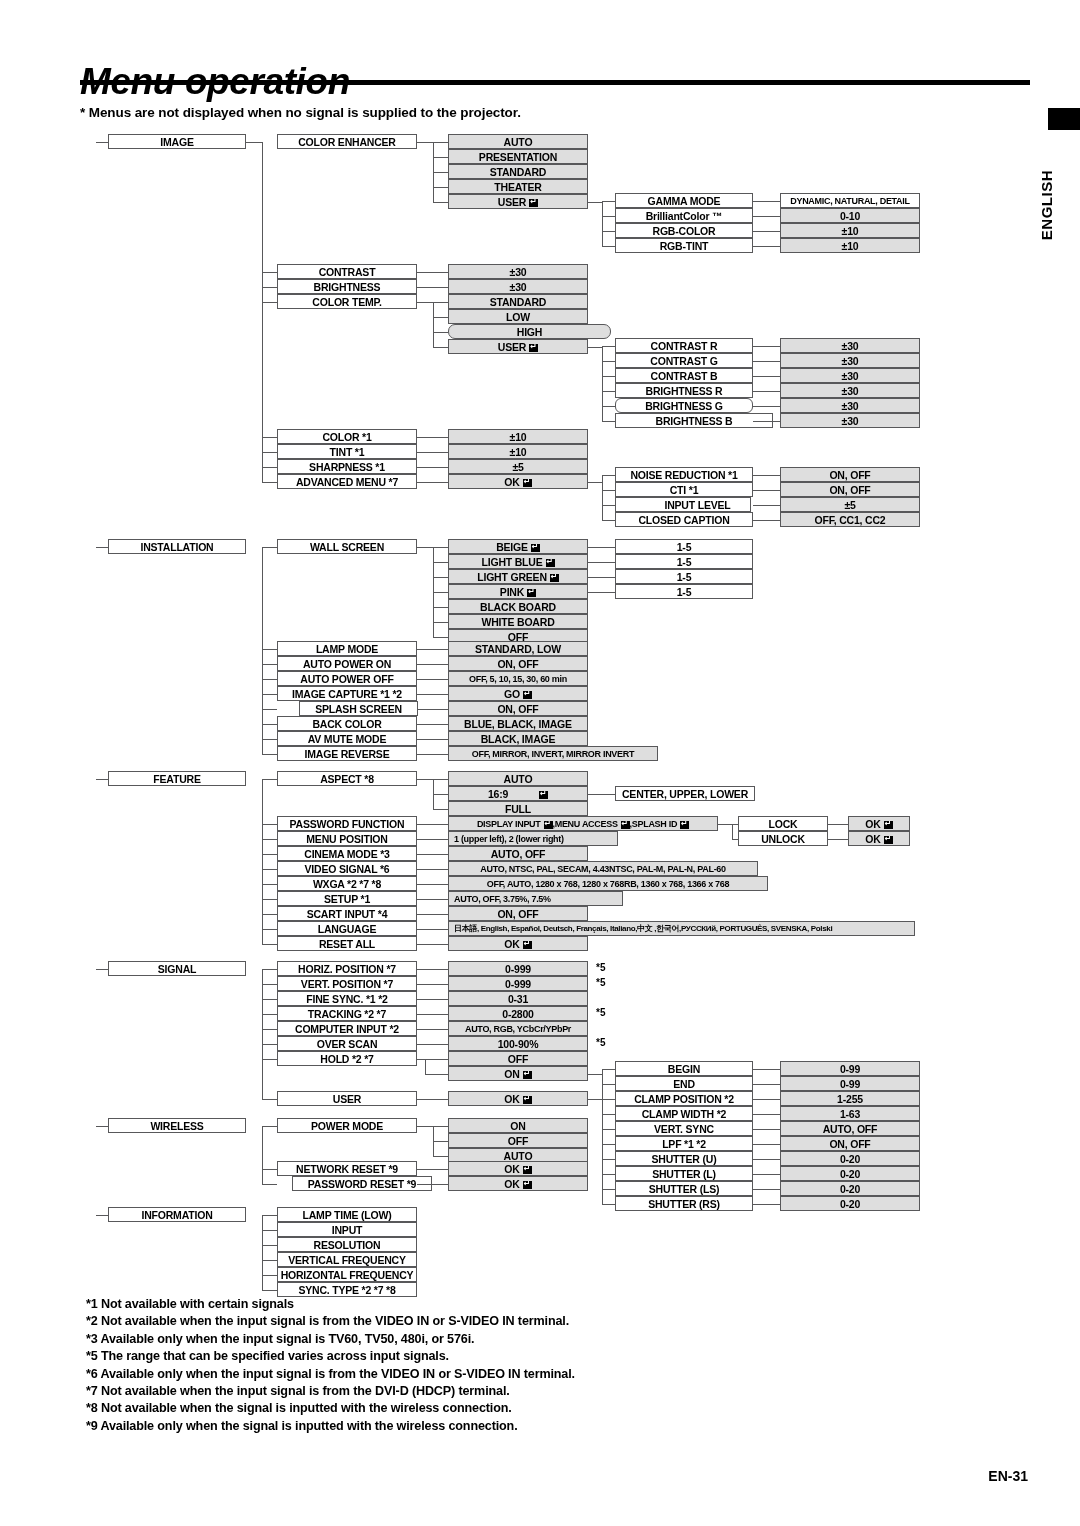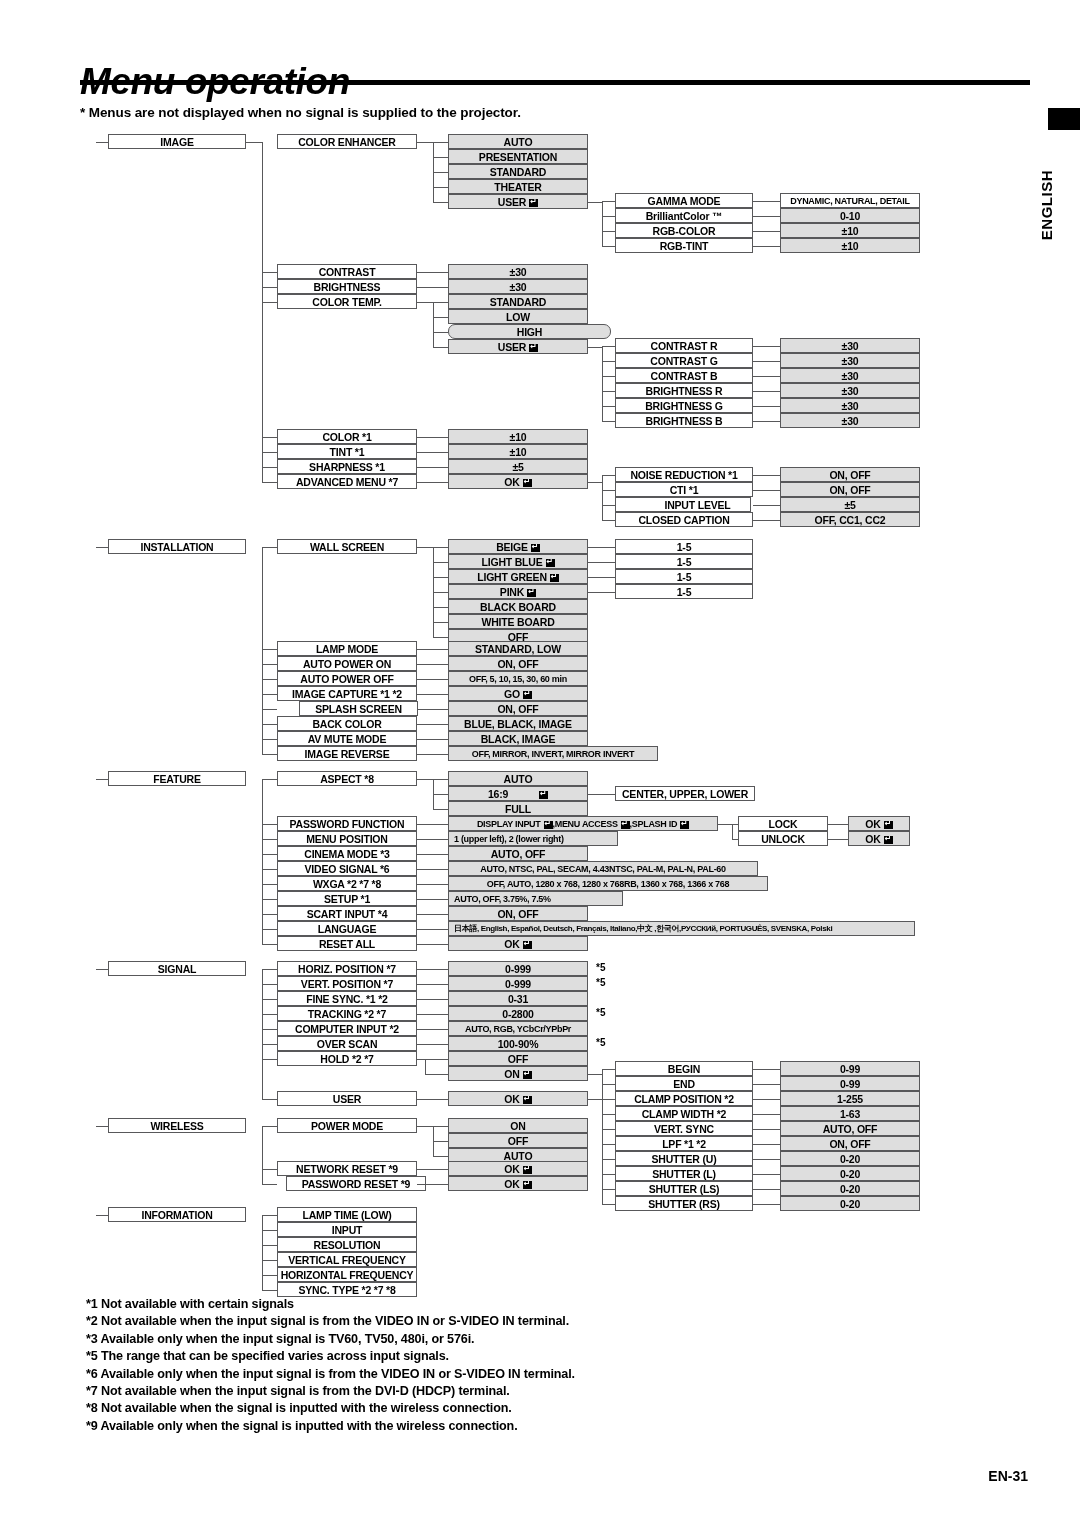--- a/index.html
+++ b/index.html
@@ -169,7 +169,7 @@
       <div class="ln lnh" style="left: 753px; top: 390.5px; width: 27px;"></div>
       <div class="bx sh" style="left: 780px; top: 383px; width: 140px;">±30</div>
       <div class="ln lnh" style="left: 602px; top: 405.5px; width: 13px;"></div>
-      <div class="bx" style="left: 615px; top: 398px; width: 138px;">BRIGHTNESS G</div>
+      <div class="bx" style="left: 615px; top: 398px; width: 138px; border-radius: 6px;">BRIGHTNESS G</div>
       <div class="ln lnh" style="left: 753px; top: 405.5px; width: 27px;"></div>
       <div class="bx sh" style="left: 780px; top: 398px; width: 140px;">±30</div>
       <div class="ln lnh" style="left: 602px; top: 420.5px; width: 13px;"></div>

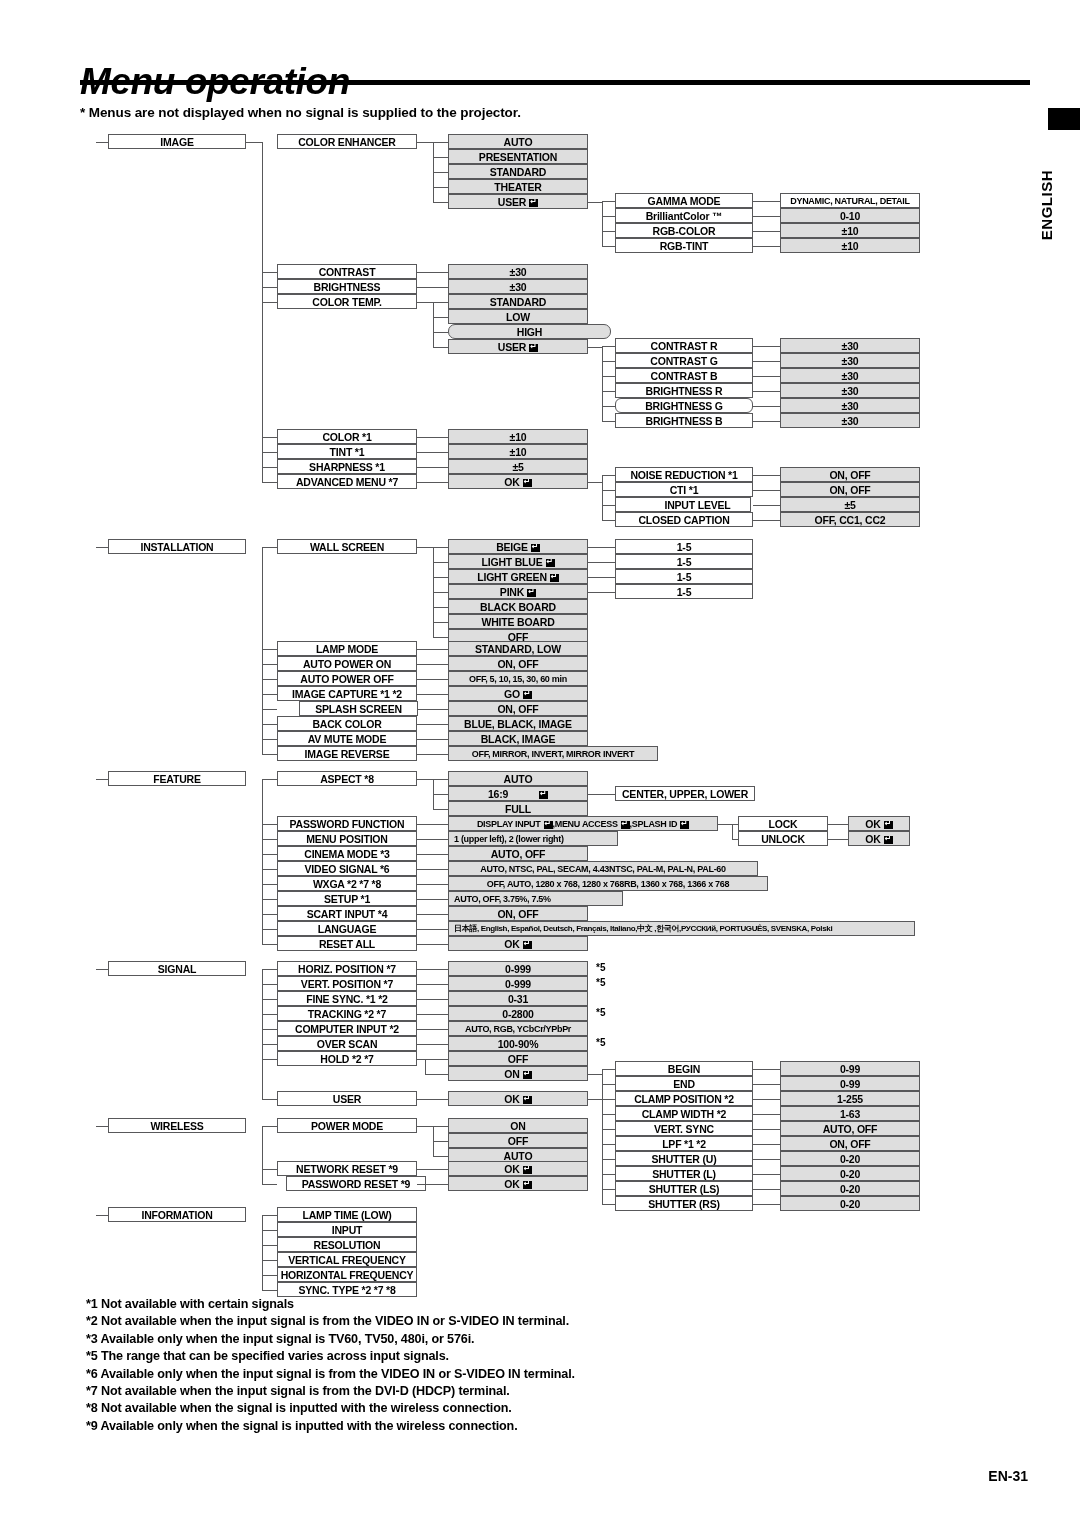--- a/index.html
+++ b/index.html
@@ -173,7 +173,7 @@
       <div class="ln lnh" style="left: 753px; top: 405.5px; width: 27px;"></div>
       <div class="bx sh" style="left: 780px; top: 398px; width: 140px;">±30</div>
       <div class="ln lnh" style="left: 602px; top: 420.5px; width: 13px;"></div>
-      <div class="bx" style="left: 615px; top: 413px; width: 138px;">BRIGHTNESS B</div>
+      <div class="bx" style="left: 615px; top: 413px; width: 158px;">BRIGHTNESS B</div>
       <div class="ln lnh" style="left: 753px; top: 420.5px; width: 27px;"></div>
       <div class="bx sh" style="left: 780px; top: 413px; width: 140px;">±30</div>
       <div class="bx" style="left: 277px; top: 429px; width: 140px;">COLOR *1</div>

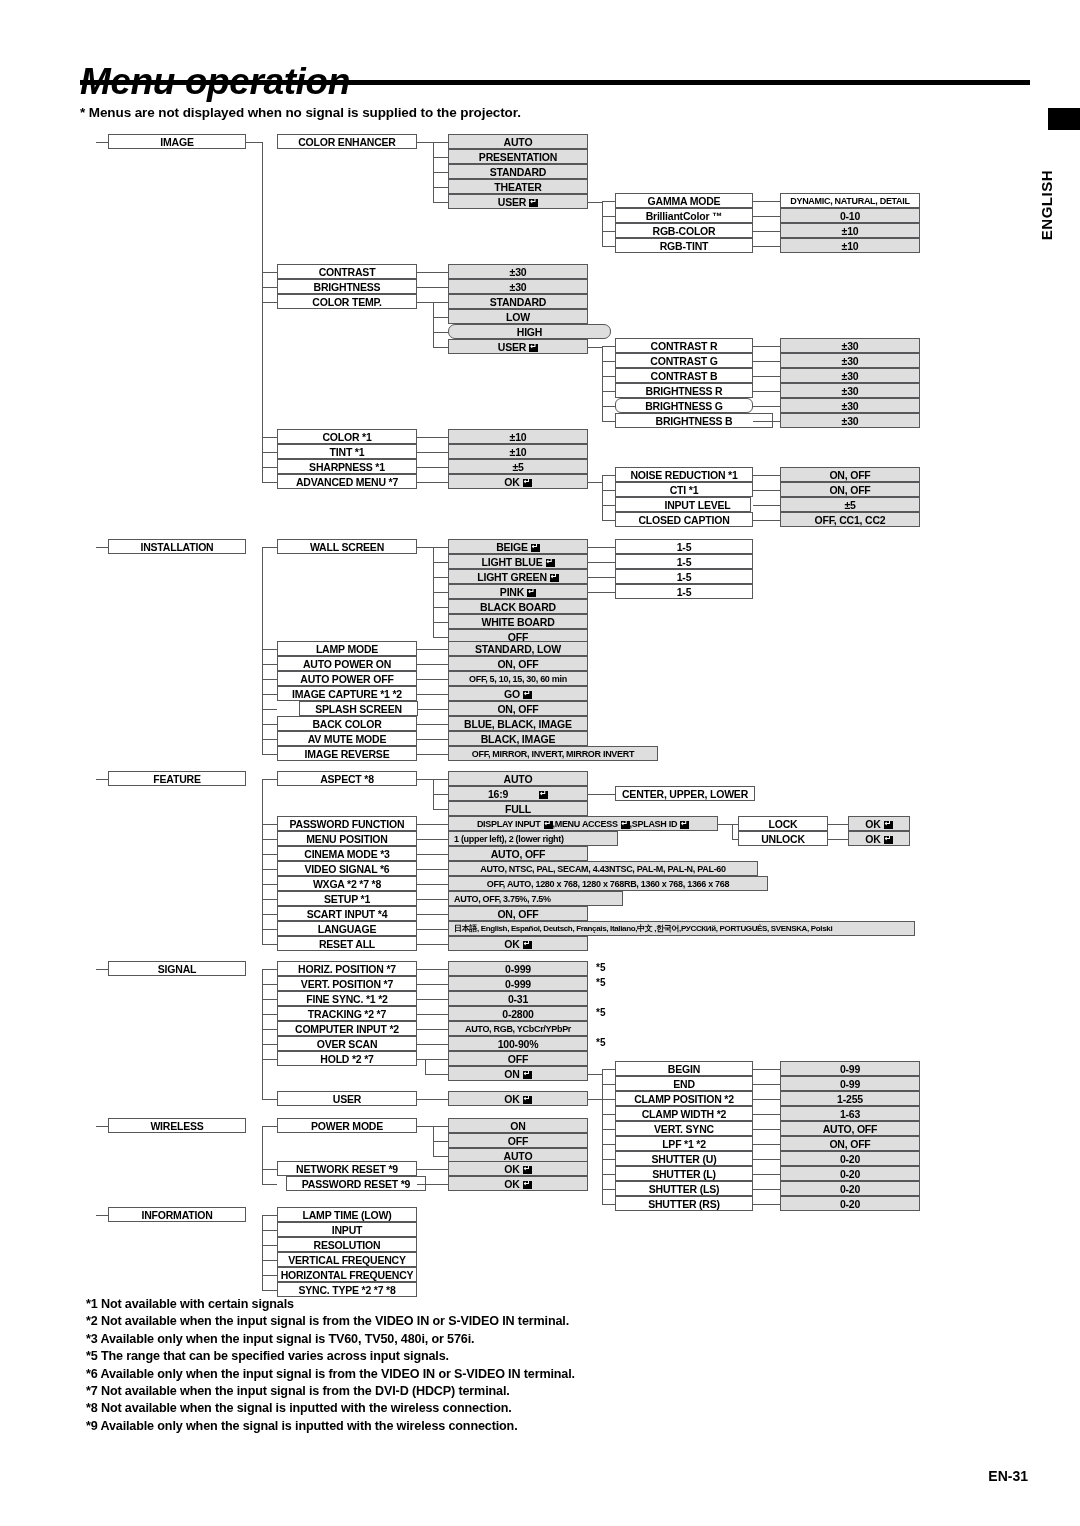--- a/index.html
+++ b/index.html
@@ -480,7 +480,7 @@
         <span>OK</span>
         <span class="ent"></span>
       </div>
-      <div class="bx" style="left: 286px; top: 1176px; width: 140px; text-align: center;">PASSWORD RESET *9</div>
+      <div class="bx" style="left: 292px; top: 1176px; width: 140px; text-align: center;">PASSWORD RESET *9</div>
       <div class="ln lnh" style="left: 417px; top: 1183.5px; width: 31px;"></div>
       <div class="bx sh" style="left: 448px; top: 1176px; width: 140px;">
         <span>OK</span>

